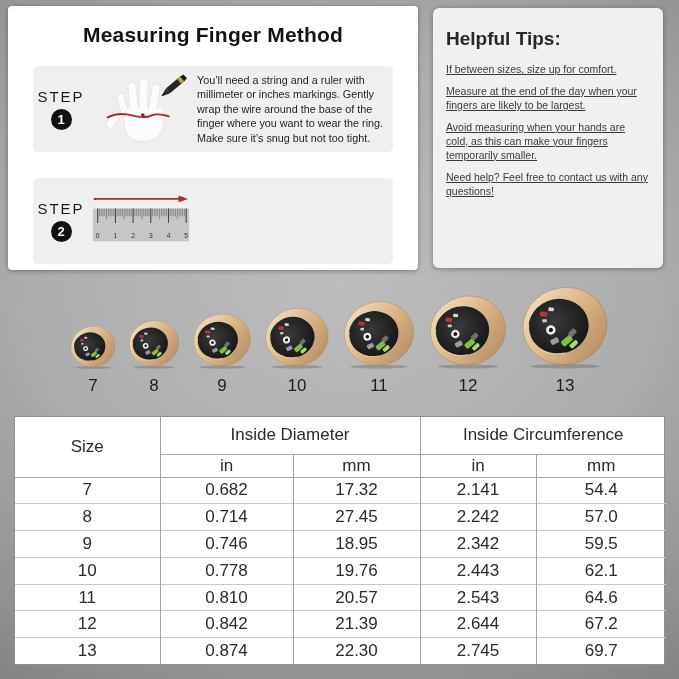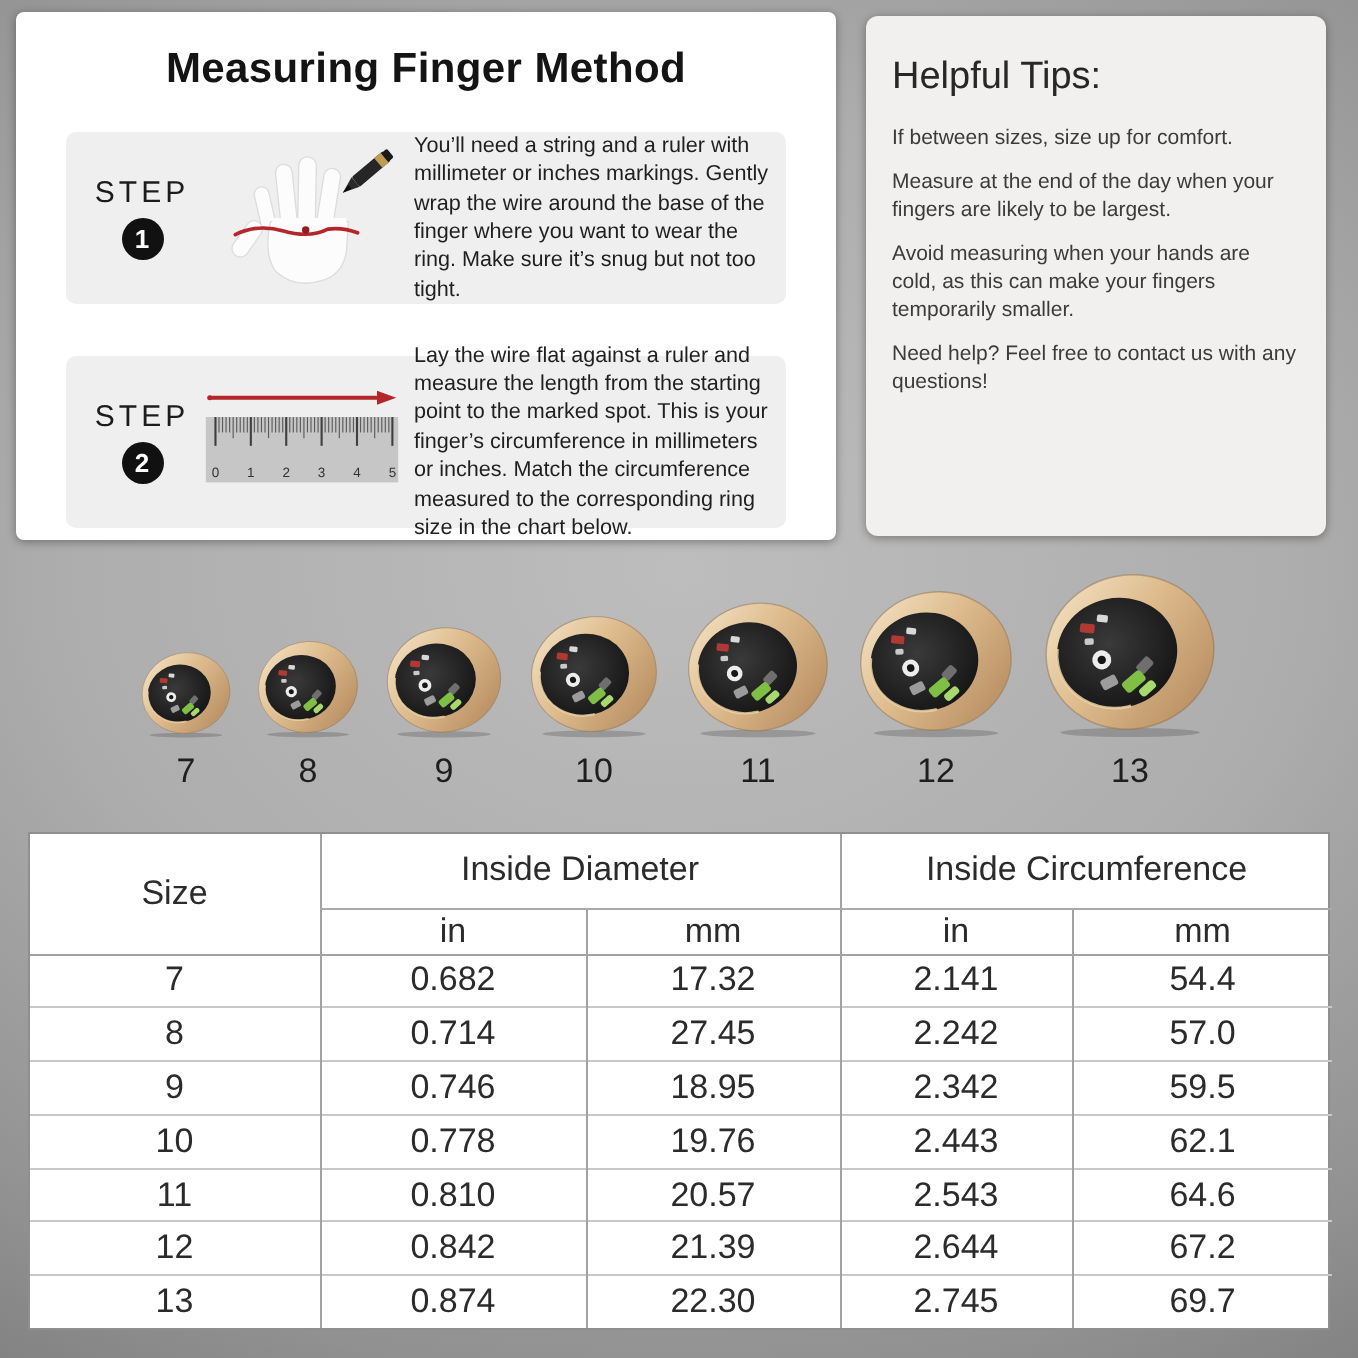--- a/index.html
+++ b/index.html
@@ -45,7 +45,7 @@
     background:#f1f0ee; border-radius:6px; padding:12px 13px;
     box-shadow:0 1px 5px rgba(0,0,0,.35);
   }
-  .tips-title { font-size:19px; color:#272727; margin:8px 0 13px; font-weight:normal; }
+  .tips-title { font-size:19px; color:#272727; margin:8px 0 13px; font-weight:bold; }
   .tip { font-size:10.5px; line-height:1.33; color:#3b3b3b; margin-bottom:8px; }
   
   .rings-strip {

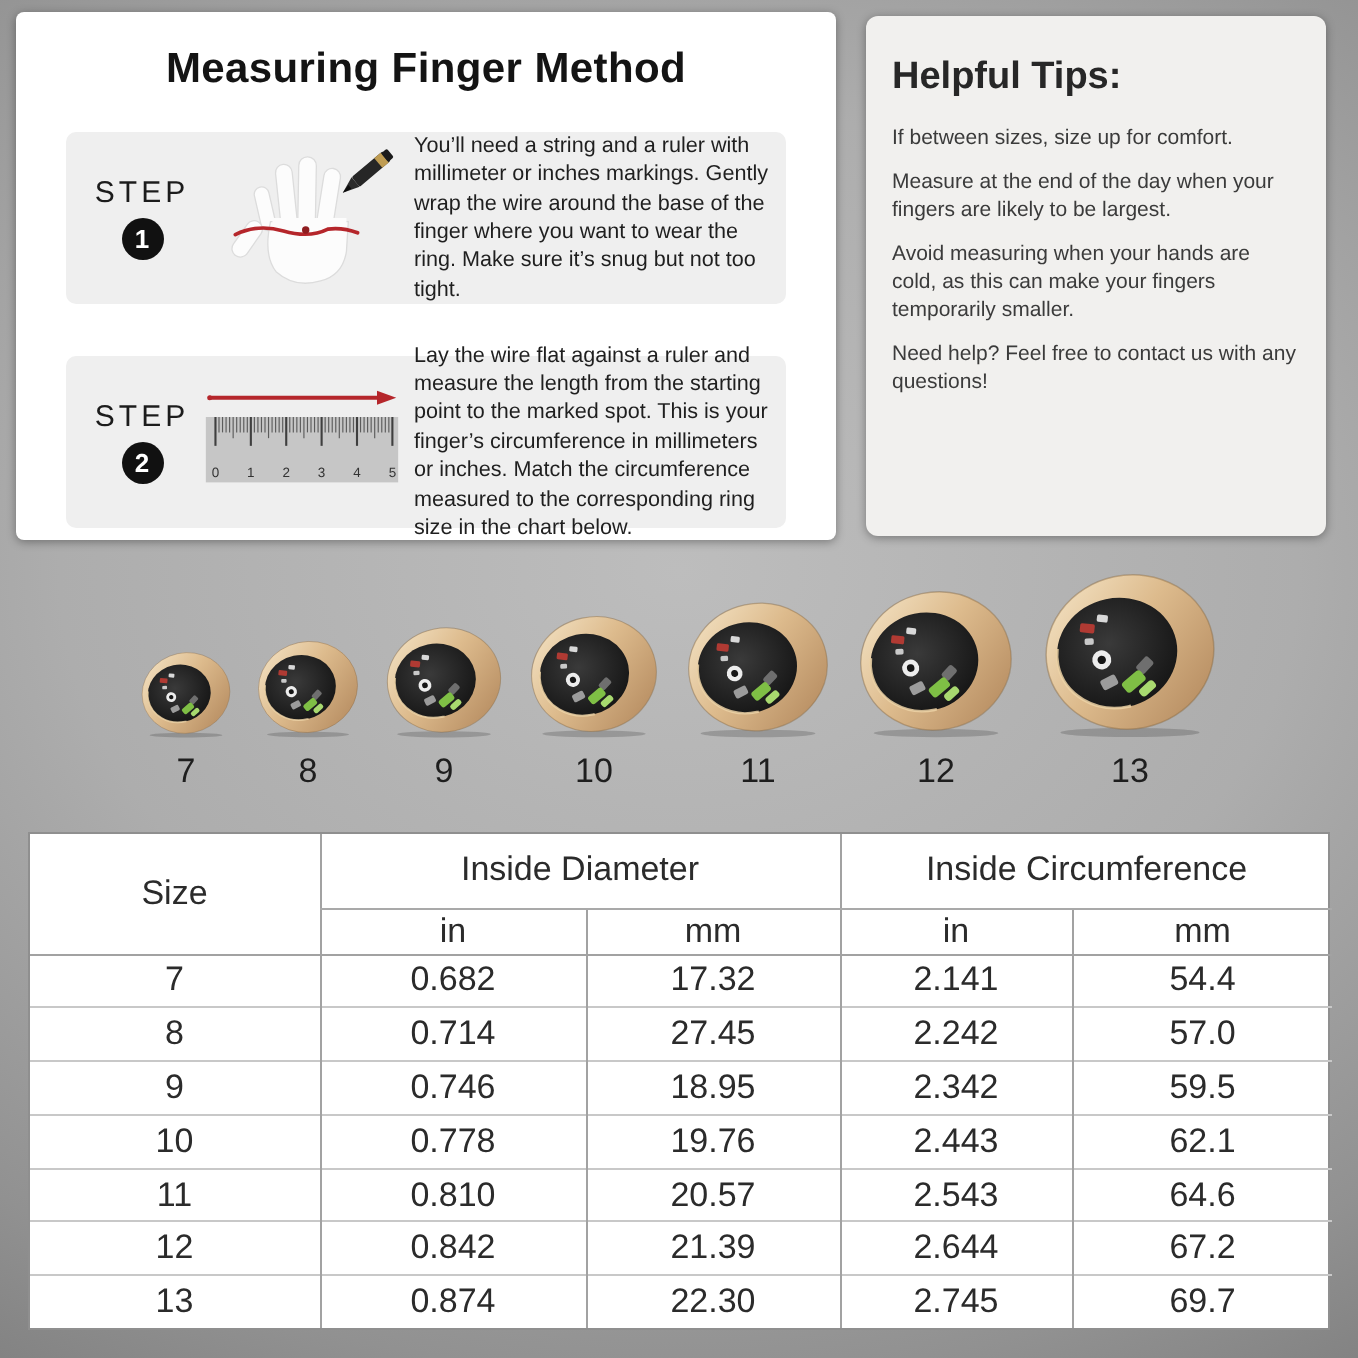--- a/index.html
+++ b/index.html
@@ -46,7 +46,7 @@
     box-shadow:0 1px 5px rgba(0,0,0,.35);
   }
   .tips-title { font-size:19px; color:#272727; margin:8px 0 13px; font-weight:bold; }
-  .tip { font-size:10.5px; line-height:1.33; color:#3b3b3b; margin-bottom:8px; }
+  .tip { font-size:10.5px; line-height:1.33; color:#3b3b3b; margin-bottom:8px;text-decoration:underline; }
   
   .rings-strip {
     position:absolute; left:69px; top:276px; width:545px; height:120px;

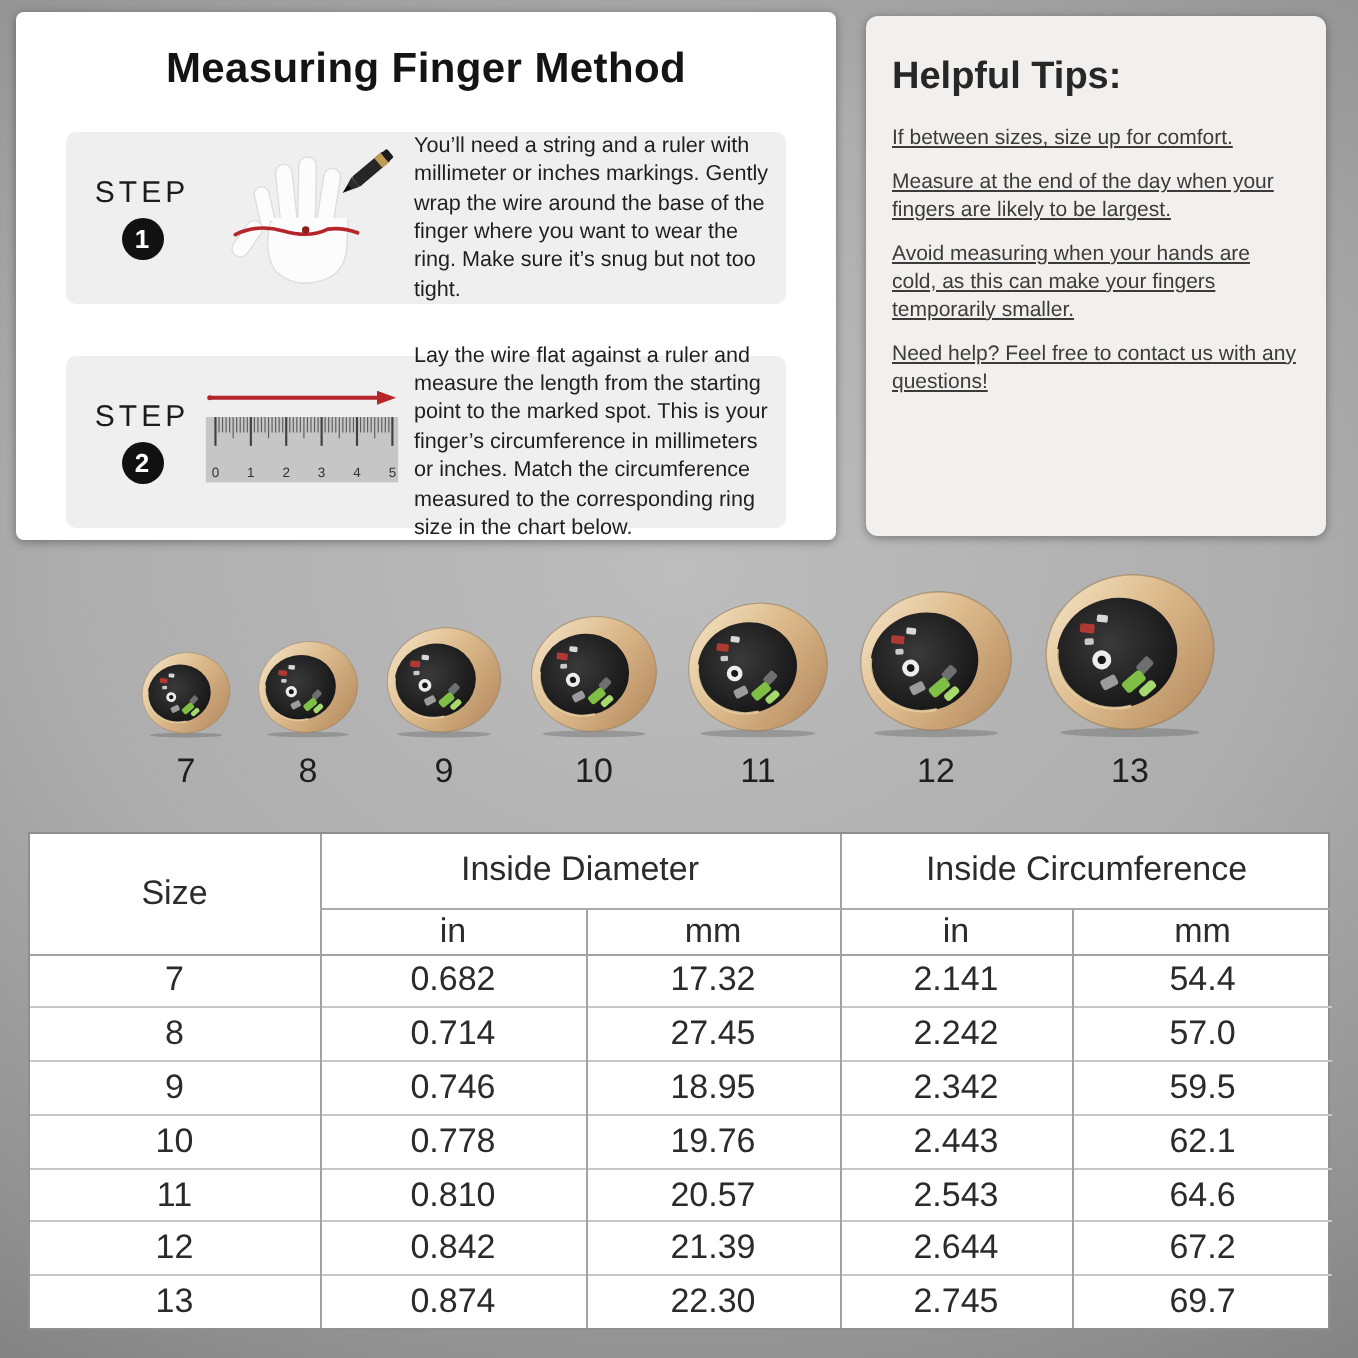--- a/index.html
+++ b/index.html
@@ -27,7 +27,7 @@
   }
   .step-box.s1 { top:60px; }
   .step-box.s2 { top:172px; }
-  .step-left { width:56px; flex:none; text-align:center; margin-left:10px; }
+  .step-left { width:56px; flex:none; text-align:center; }
   .step-word { font-size:15px; letter-spacing:2px; color:#1c1c1c; }
   .step-num {
     width:21px; height:21px; border-radius:50%; background:#111; color:#fff;

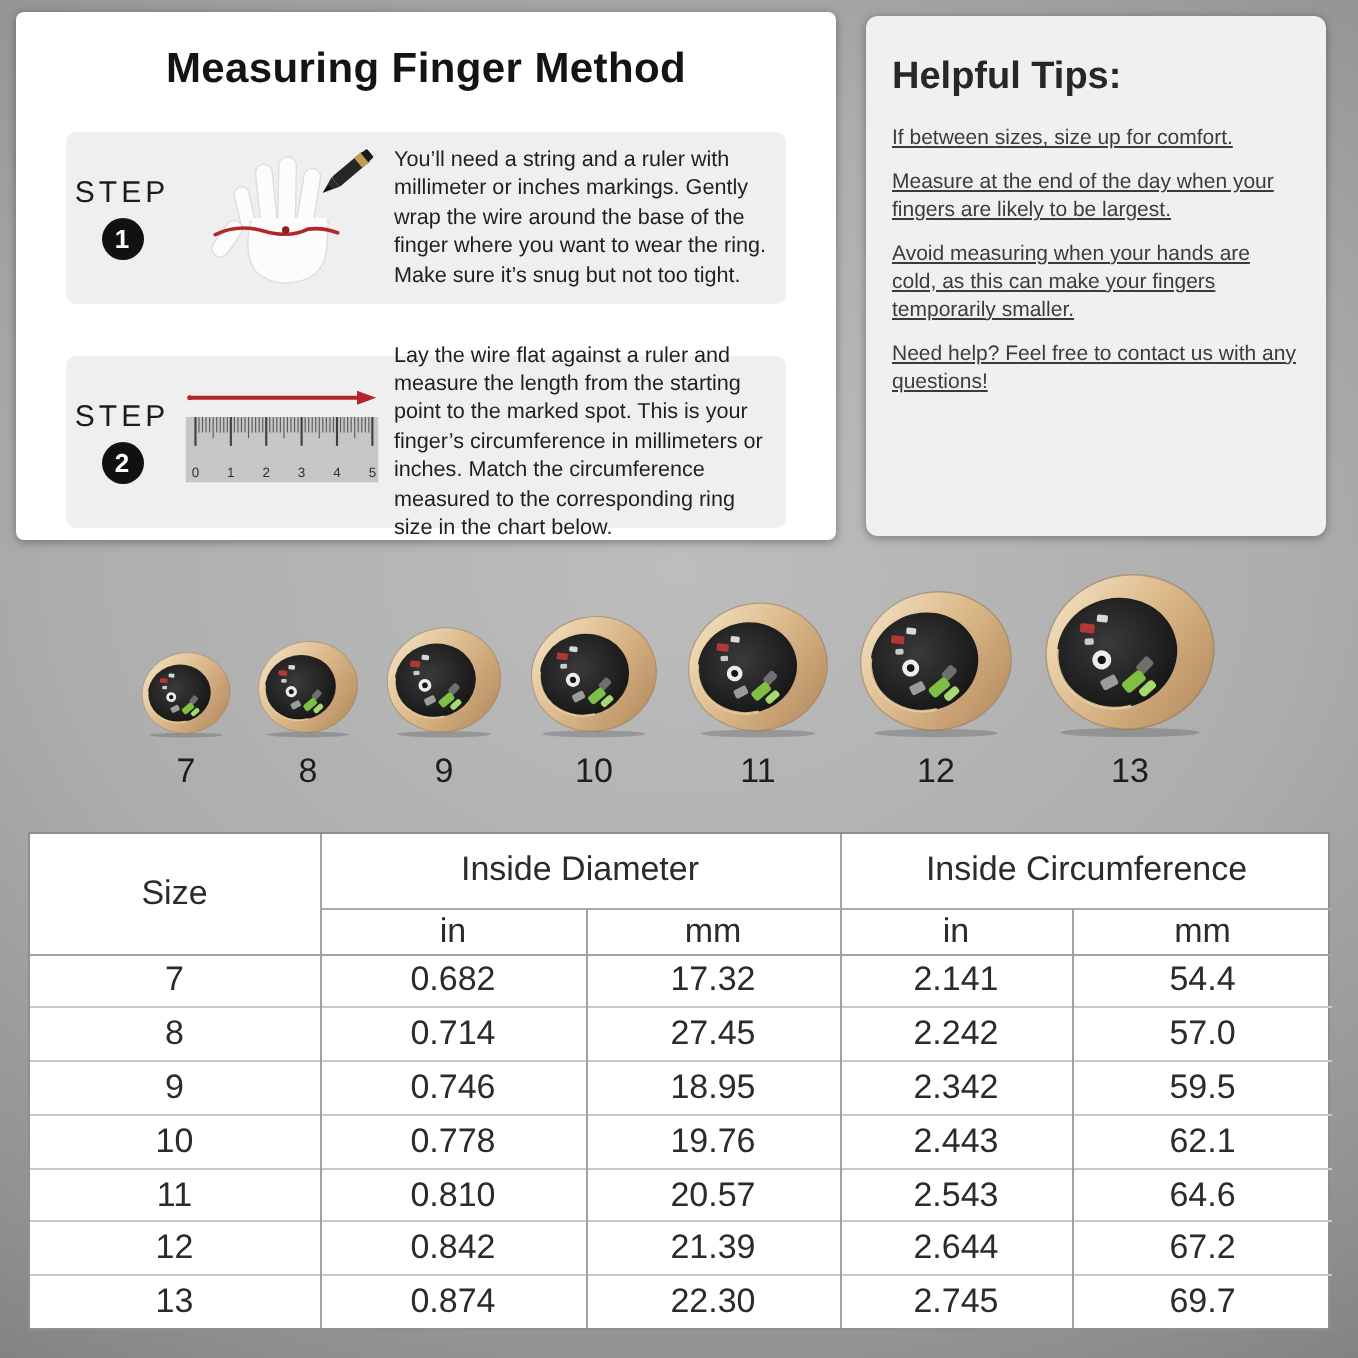--- a/index.html
+++ b/index.html
@@ -197,7 +197,6 @@
         </g>
       </svg>
     </div>
-    <div class="step-text">Lay the wire flat against a ruler and measure the length from the starting point to the marked spot. This is your finger’s circumference in millimeters or inches. Match the circumference measured to the corresponding ring size in the chart below.</div>
   </div>
 </div>
 

